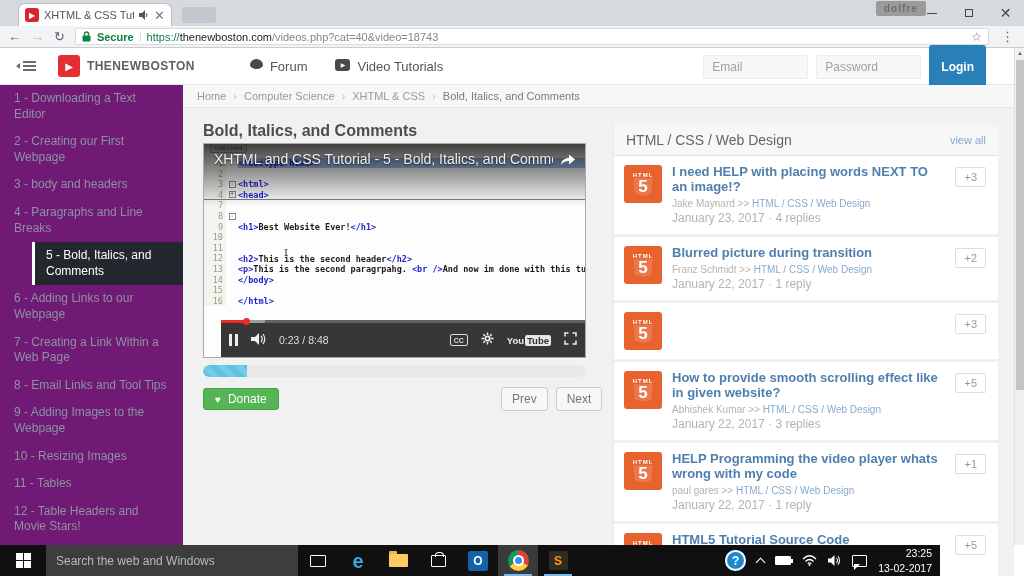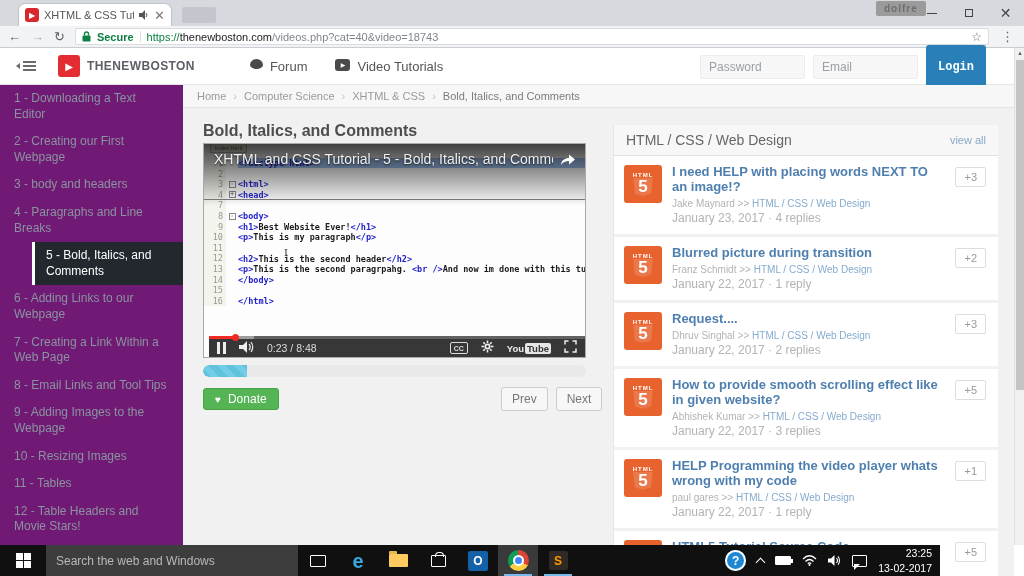--- a/index.html
+++ b/index.html
@@ -261,8 +261,8 @@
       </div>
     </div>
     <div class="auth">
+      <input type="text" placeholder="Email" style="">
       <input type="password" placeholder="Password" style="">
-      <input type="text" placeholder="Email" style="">
       <button class="login-btn">Login</button>
     </div>
   </div>

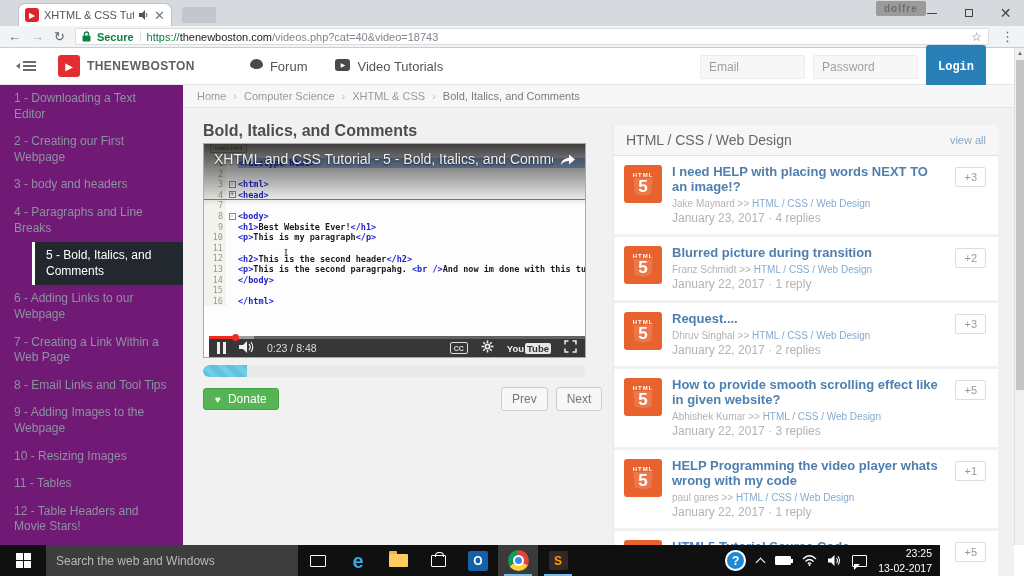--- a/index.html
+++ b/index.html
@@ -64,7 +64,7 @@
                 font-size:12px; padding:0 8px; color:#444; font-family:"Liberation Sans",sans-serif; }
   .auth input::placeholder { color:#9aa0a6; }
   .login-btn { height:43px; padding:8px 12px; background:#2980b9; color:#fff; border:none; border-radius:3px;
-               font-size:12px; font-weight:bold; font-family:Liberation Mono, monospace; }
+               font-size:12px; font-weight:bold; font-family:Liberation Sans, sans-serif; }
 
   
   .sidebar { position:absolute; left:0; top:85px; width:183px; height:491px; background:#701a75; overflow:hidden; }

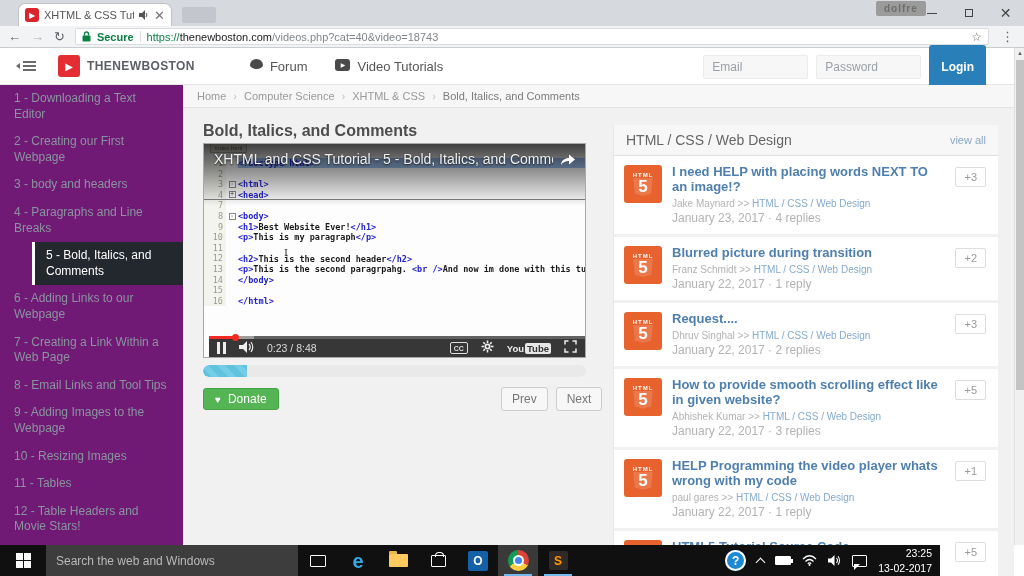--- a/index.html
+++ b/index.html
@@ -335,7 +335,6 @@
               <span class="fold">
                 <span class="foldbox">-</span>
               </span>
-              <span class="codetext"><span class="tg">&lt;body&gt;</span></span>
             </div>
             <div class="code-row">
               <span class="ln">9</span>

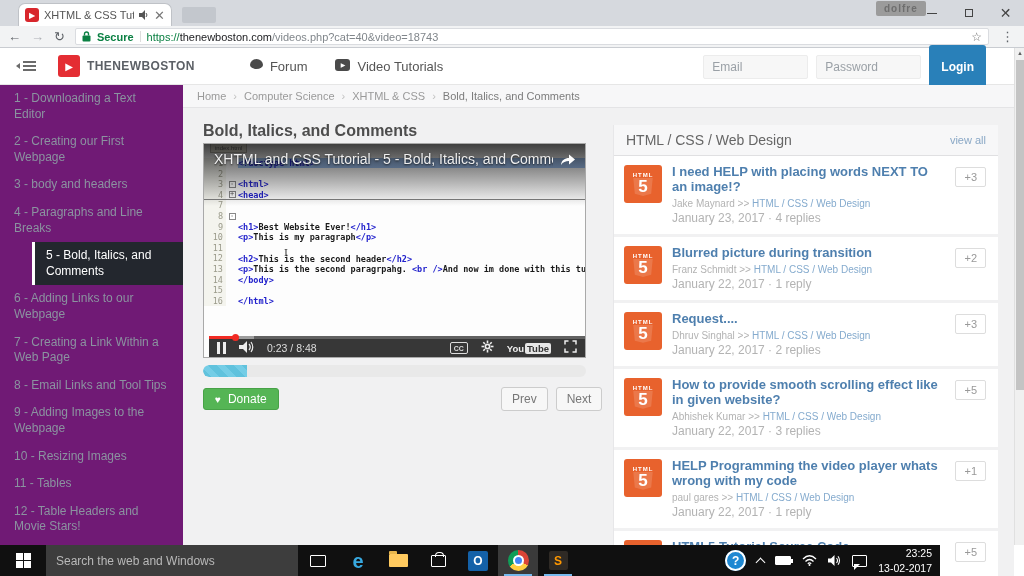--- a/index.html
+++ b/index.html
@@ -344,7 +344,6 @@
             <div class="code-row">
               <span class="ln">10</span>
               <span class="fold"></span>
-              <span class="codetext"><span class="tg">&lt;p&gt;</span>This is my paragraph<span class="tg">&lt;/p&gt;</span></span>
             </div>
             <div class="code-row">
               <span class="ln">11</span>

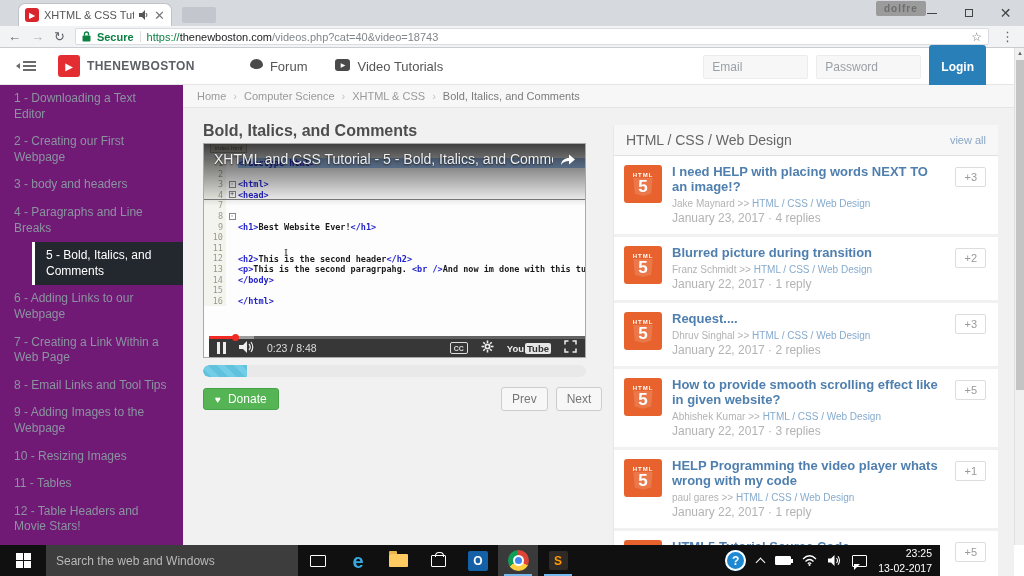--- a/index.html
+++ b/index.html
@@ -483,11 +483,6 @@
               <div class="h5-top">HTML</div>
               <div class="h5-big">5</div>
             </div>
-            <div class="post-body">
-              <div class="post-title">Request....</div>
-              <div class="post-meta"><span>Dhruv Singhal</span><span> &gt;&gt; </span><span class="cat">HTML / CSS / Web Design</span></div>
-              <div class="post-date">January 22, 2017 · 2 replies</div>
-            </div>
             <div class="vote-badge">+3</div>
           </div>
           <div class="post">

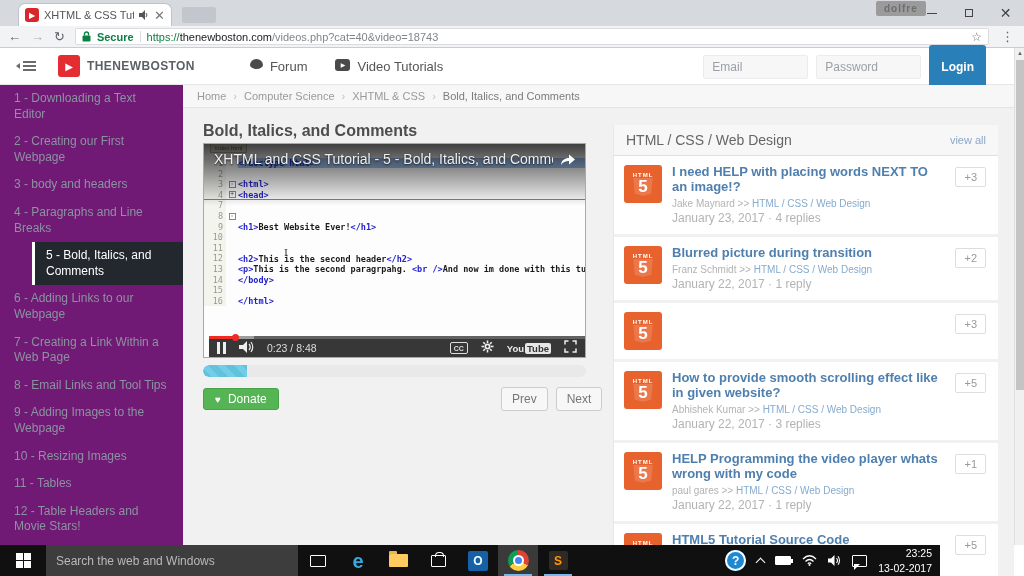--- a/index.html
+++ b/index.html
@@ -103,7 +103,7 @@
   .vid-title { position:absolute; left:10px; top:7px; right:32px; color:#eee; font-size:14px; white-space:nowrap;
                overflow:hidden; text-shadow:0 1px 2px rgba(0,0,0,.7); }
   .share-icon { position:absolute; right:9px; top:8px; }
-  .controls { position:absolute; left:5px; right:0; bottom:0; height:21px; background:rgba(38,38,38,.92); }
+  .controls { position:absolute; left:17px; right:0; bottom:0; height:37px; background:rgba(38,38,38,.92); }
   .seek { position:absolute; left:0; right:0; top:0; height:3px; background:rgba(255,255,255,.22); }
   .seek .buffer { position:absolute; left:0; top:0; bottom:0; background:rgba(255,255,255,.38); }
   .seek .played { position:absolute; left:0; top:0; bottom:0; background:#f12b24; }

